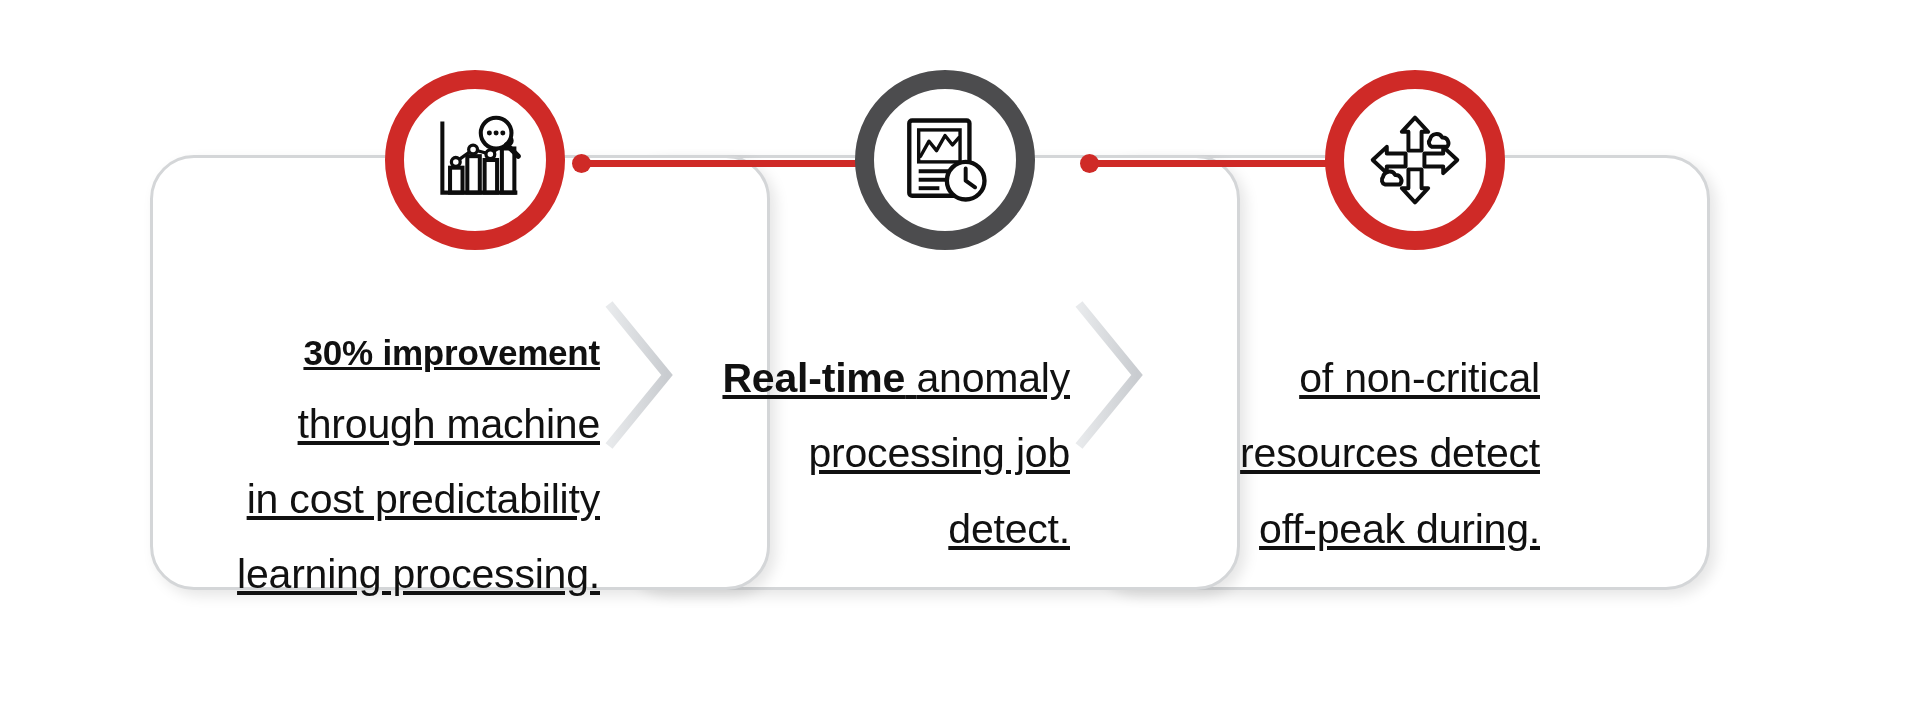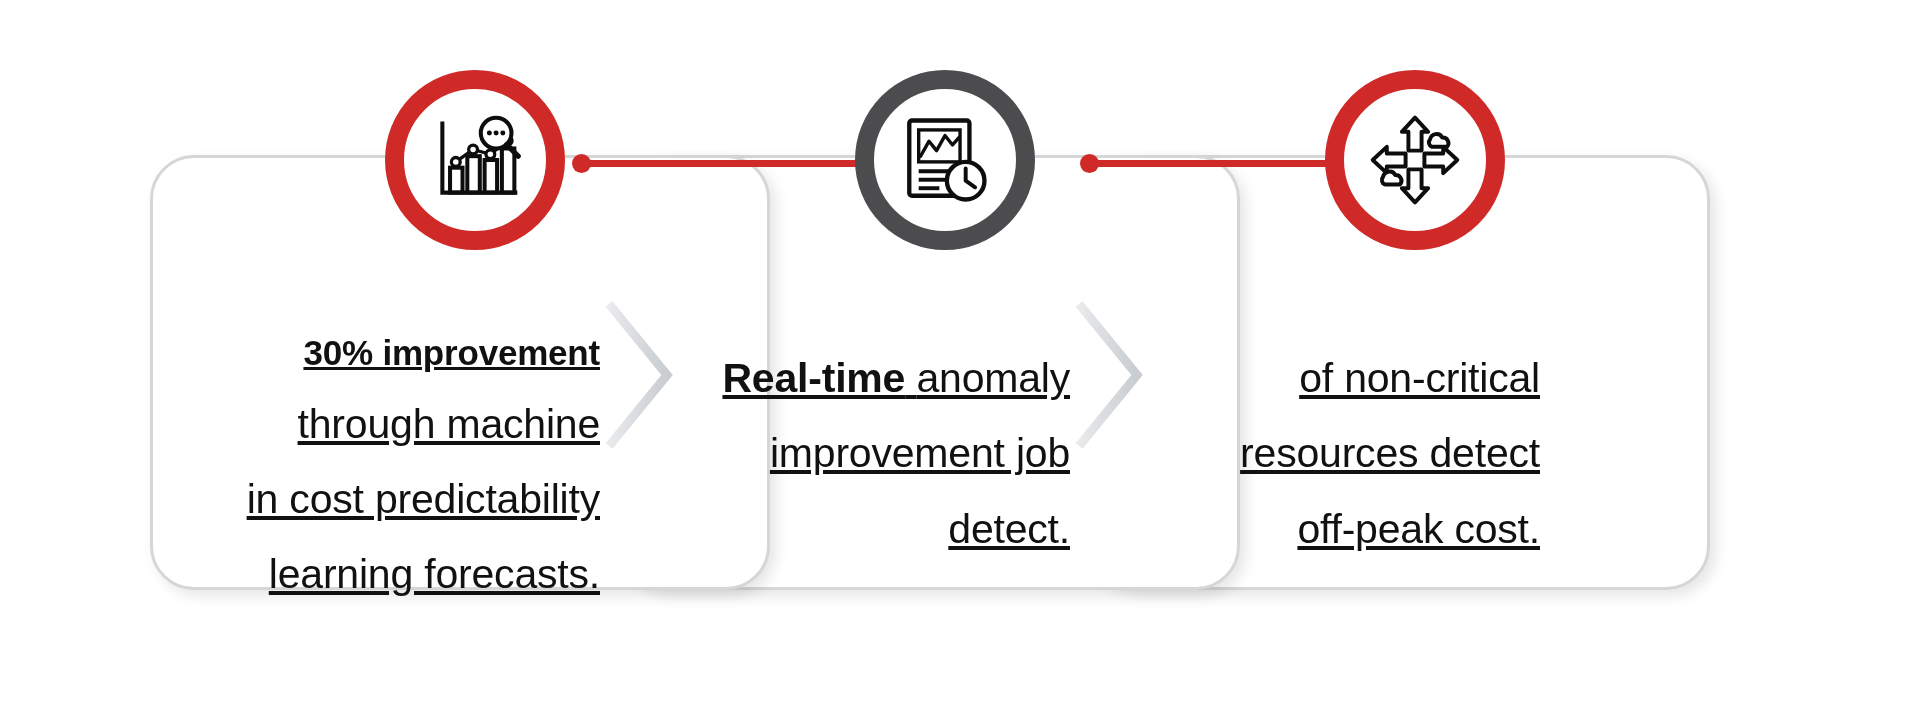--- a/index.html
+++ b/index.html
@@ -255,7 +255,7 @@
     <div class="body">
       <span class="lead-inline">Real-time</span><span> </span><span>anomaly</span>
     </div>
-    <div class="body">improvement job</div>
+    <div class="body">processing job</div>
     <div class="body">detect.</div>
   </div>
 

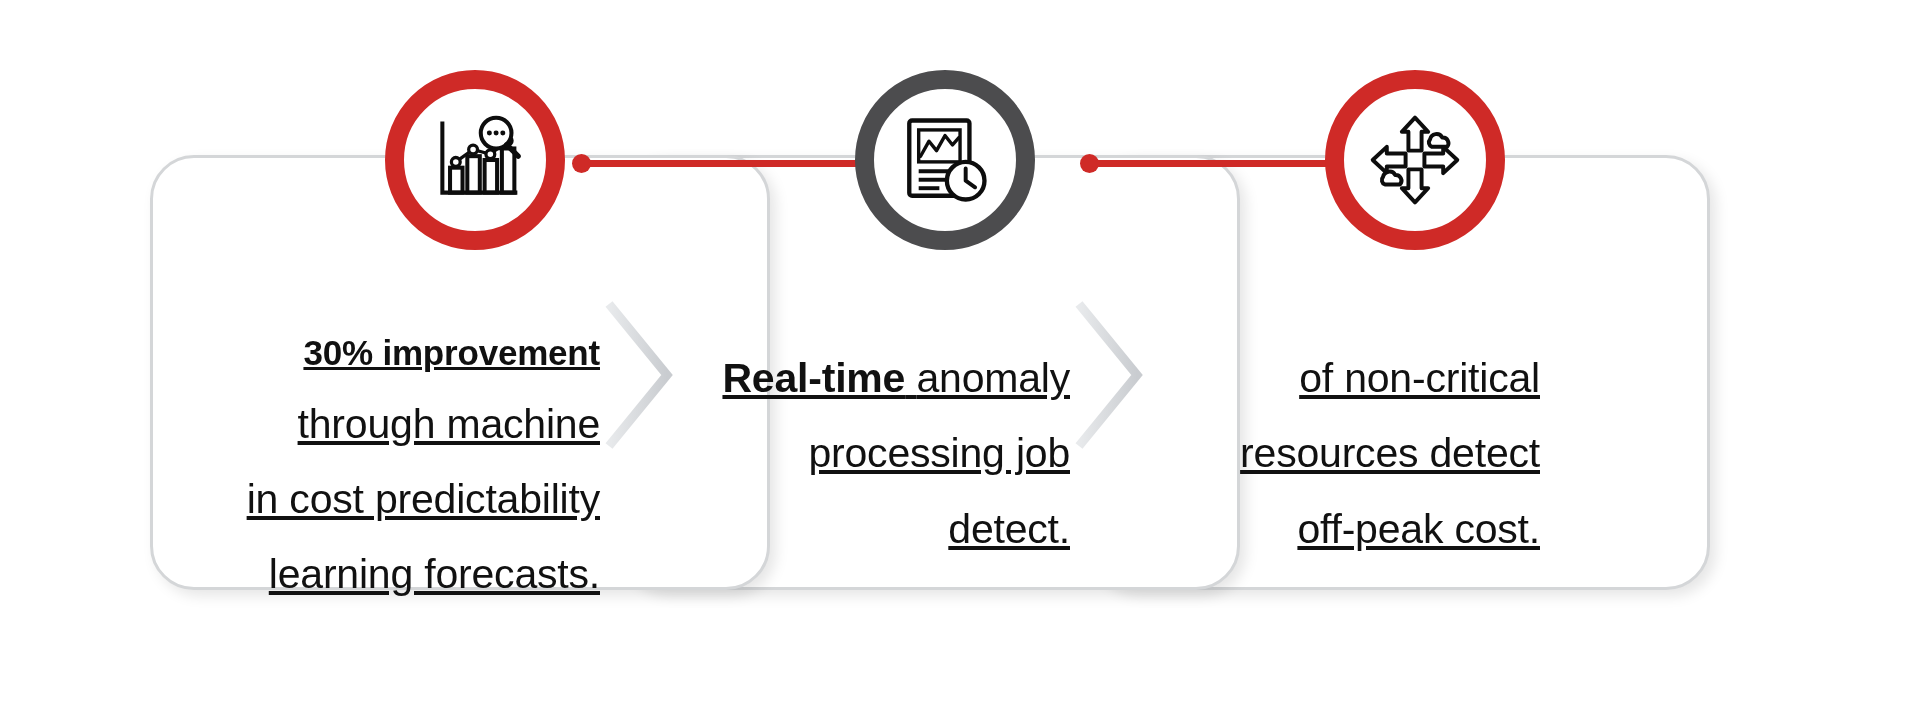--- a/index.html
+++ b/index.html
@@ -262,7 +262,7 @@
   <div class="card-text" id="text-3">
     <div class="body">of non-critical</div>
     <div class="body">resources detect</div>
-    <div class="body">off-peak cost.</div>
+    <div class="body">off-peak during.</div>
   </div>
 
 </div>

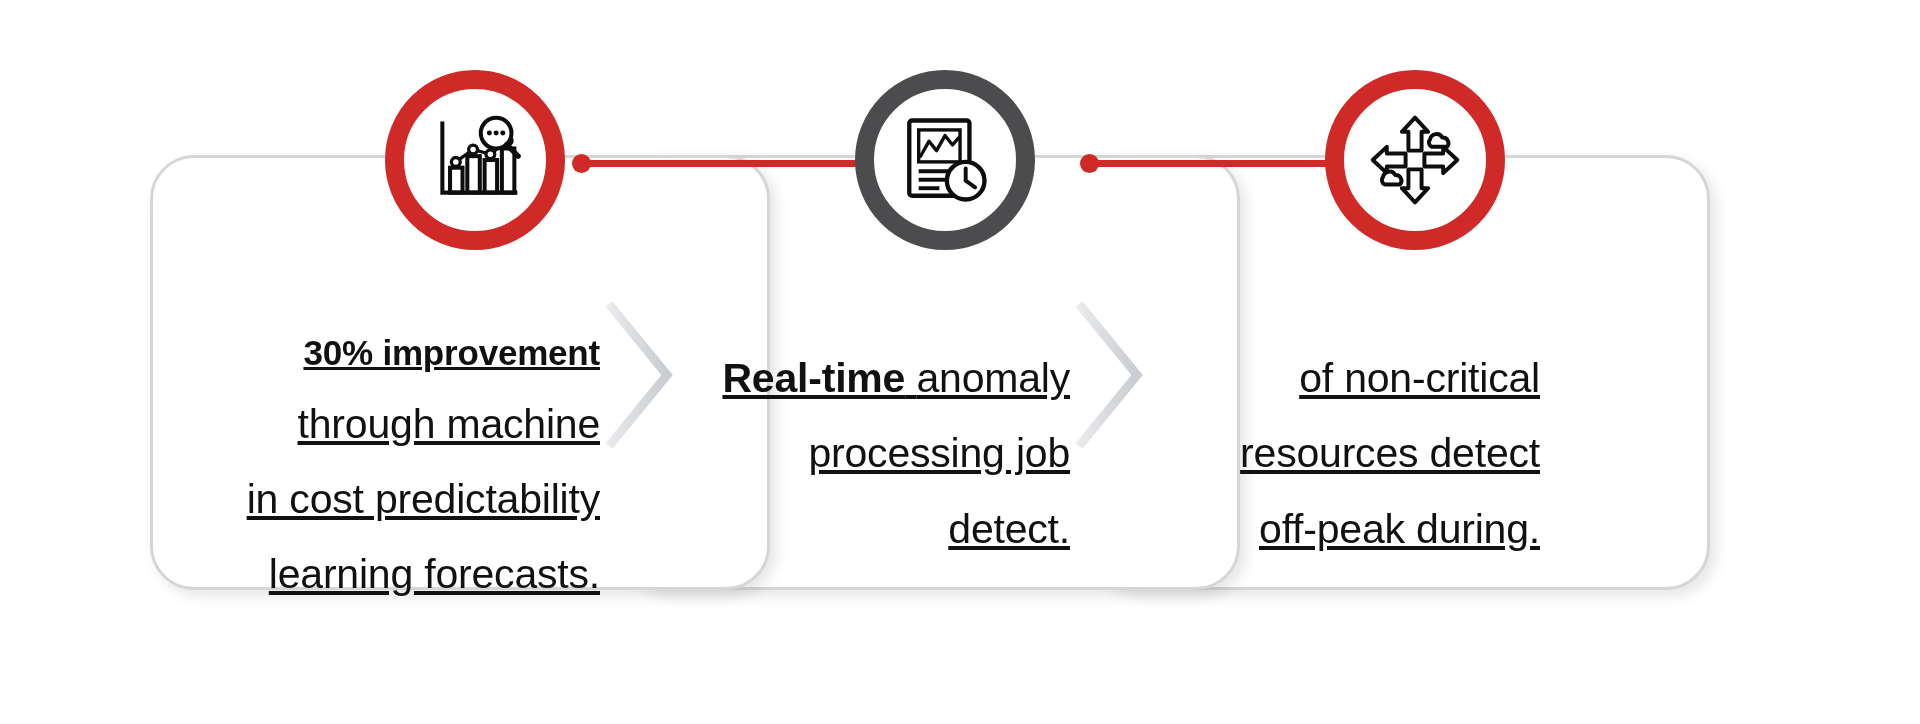--- a/index.html
+++ b/index.html
@@ -248,7 +248,7 @@
     <div class="headline">30% improvement</div>
     <div class="body">through machine</div>
     <div class="body">in cost predictability</div>
-    <div class="body">learning forecasts.</div>
+    <div class="body">learning processing.</div>
   </div>
 
   <div class="card-text" id="text-2">

